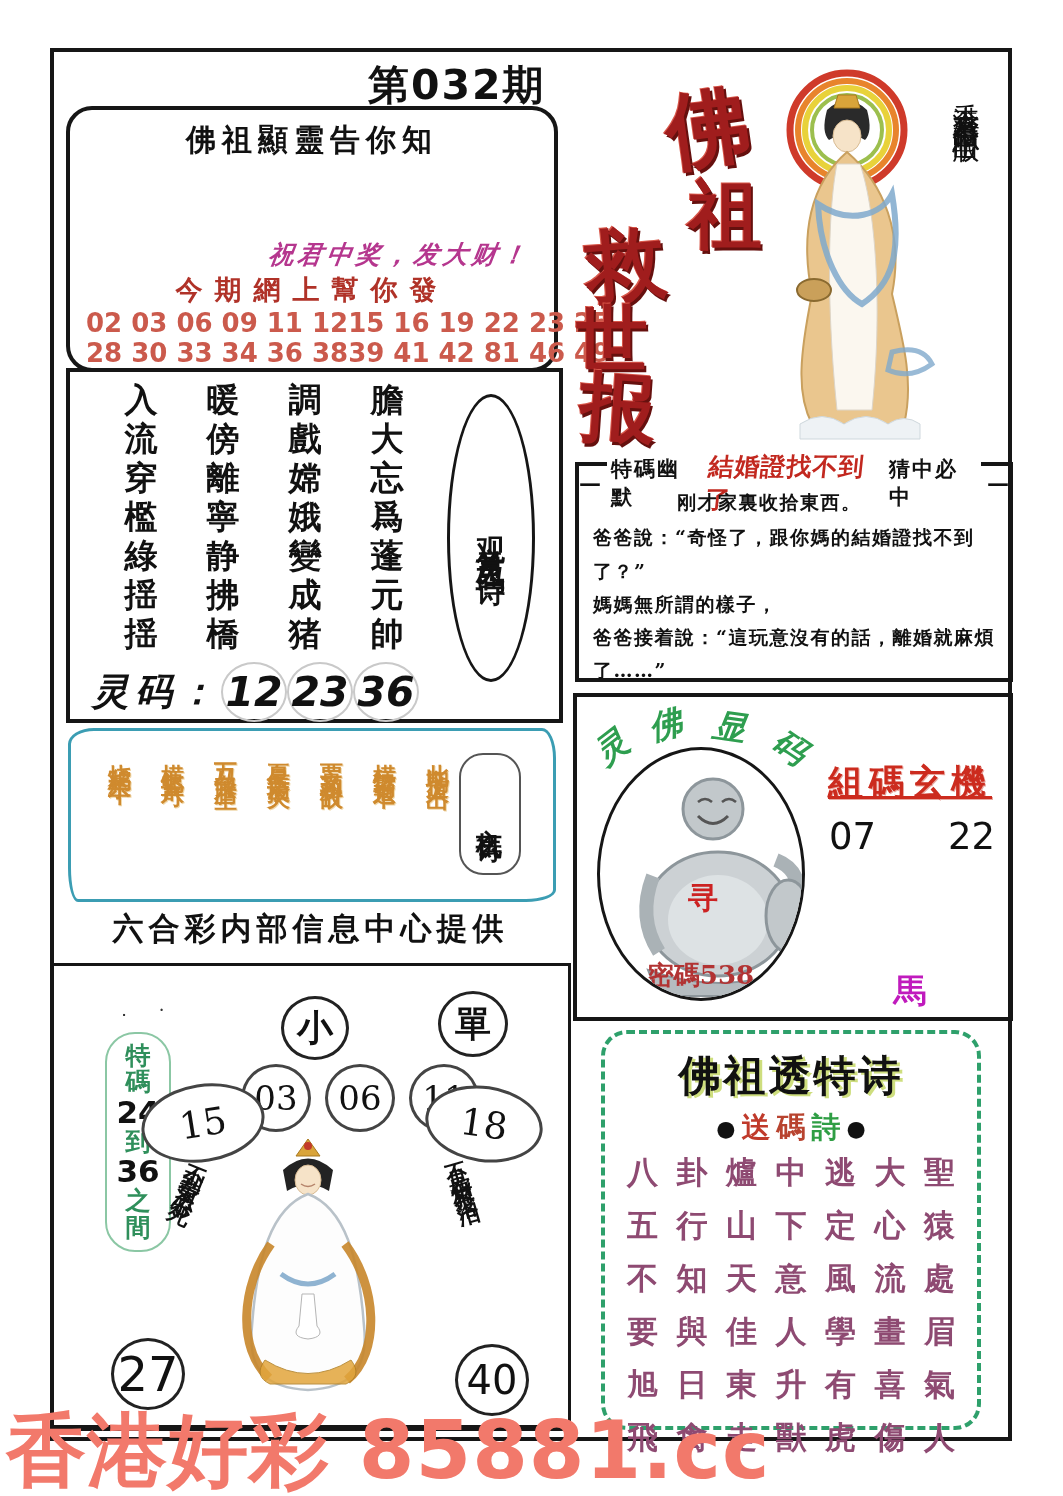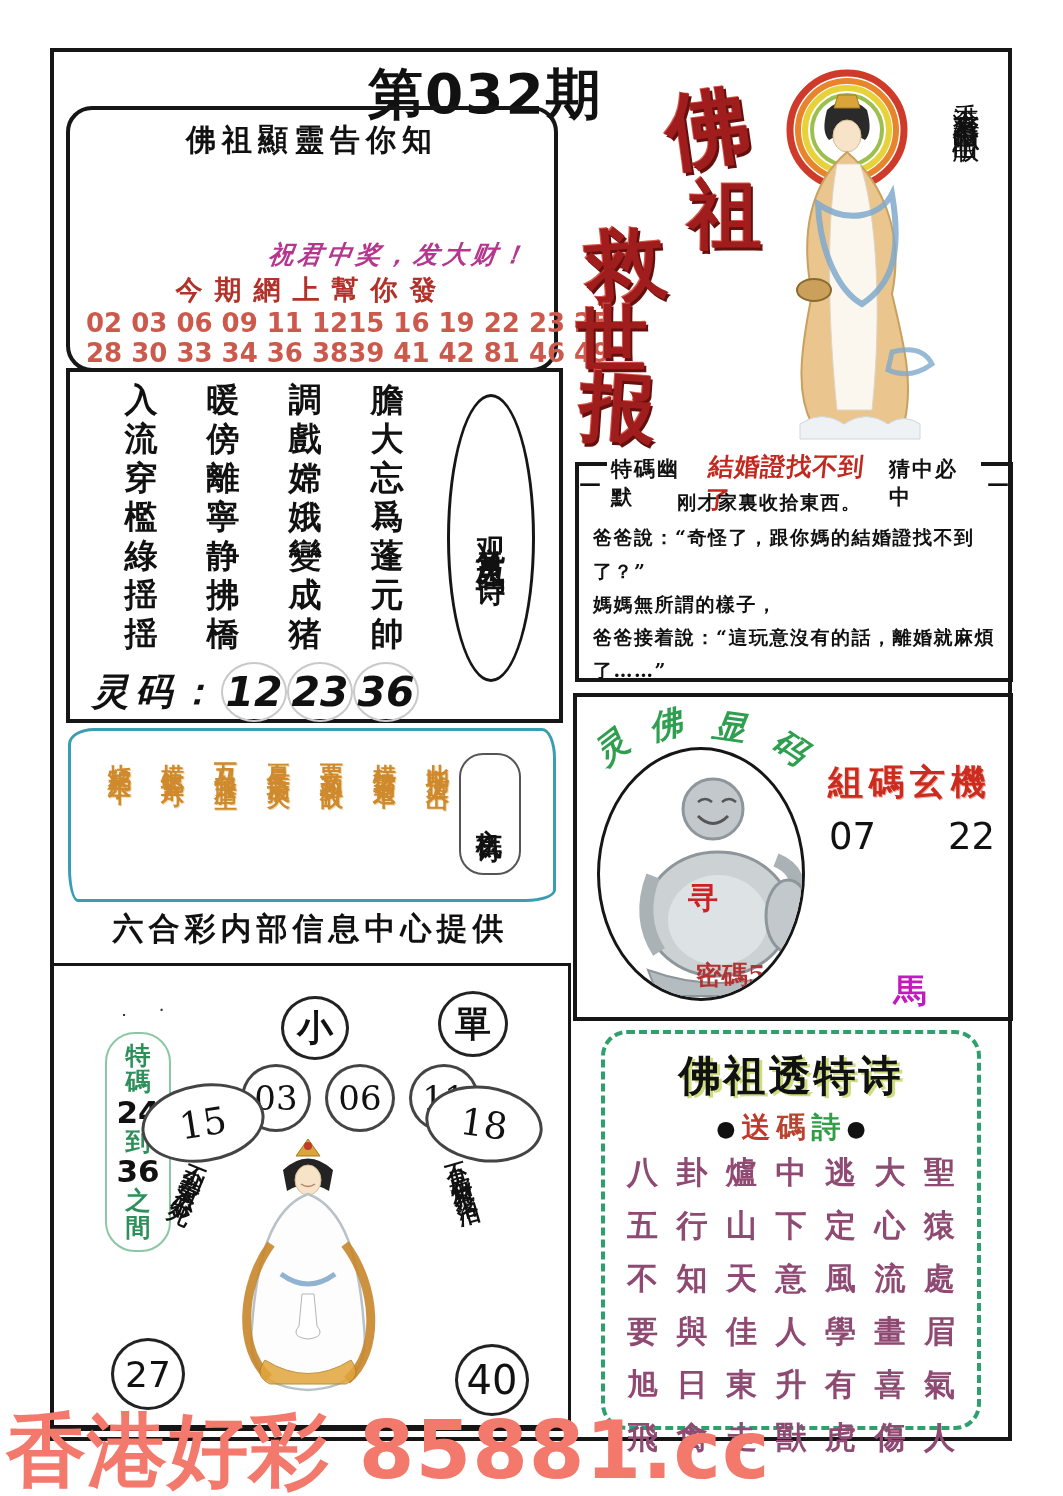--- a/index.html
+++ b/index.html
@@ -15,7 +15,7 @@
   #diagram-bottom-line{left:50px;top:1425px;width:516px;height:0;border-top:3px solid #161616;}
 
   
-  #issue{left:368px;top:58px;font-size:55px;letter-spacing:2px;}
+  #issue{left:368px;top:58px;font-size:41px;letter-spacing:2px;}
 
   
   #notice{left:66px;top:106px;width:484px;height:258px;border:4px solid #161616;border-radius:26px;}

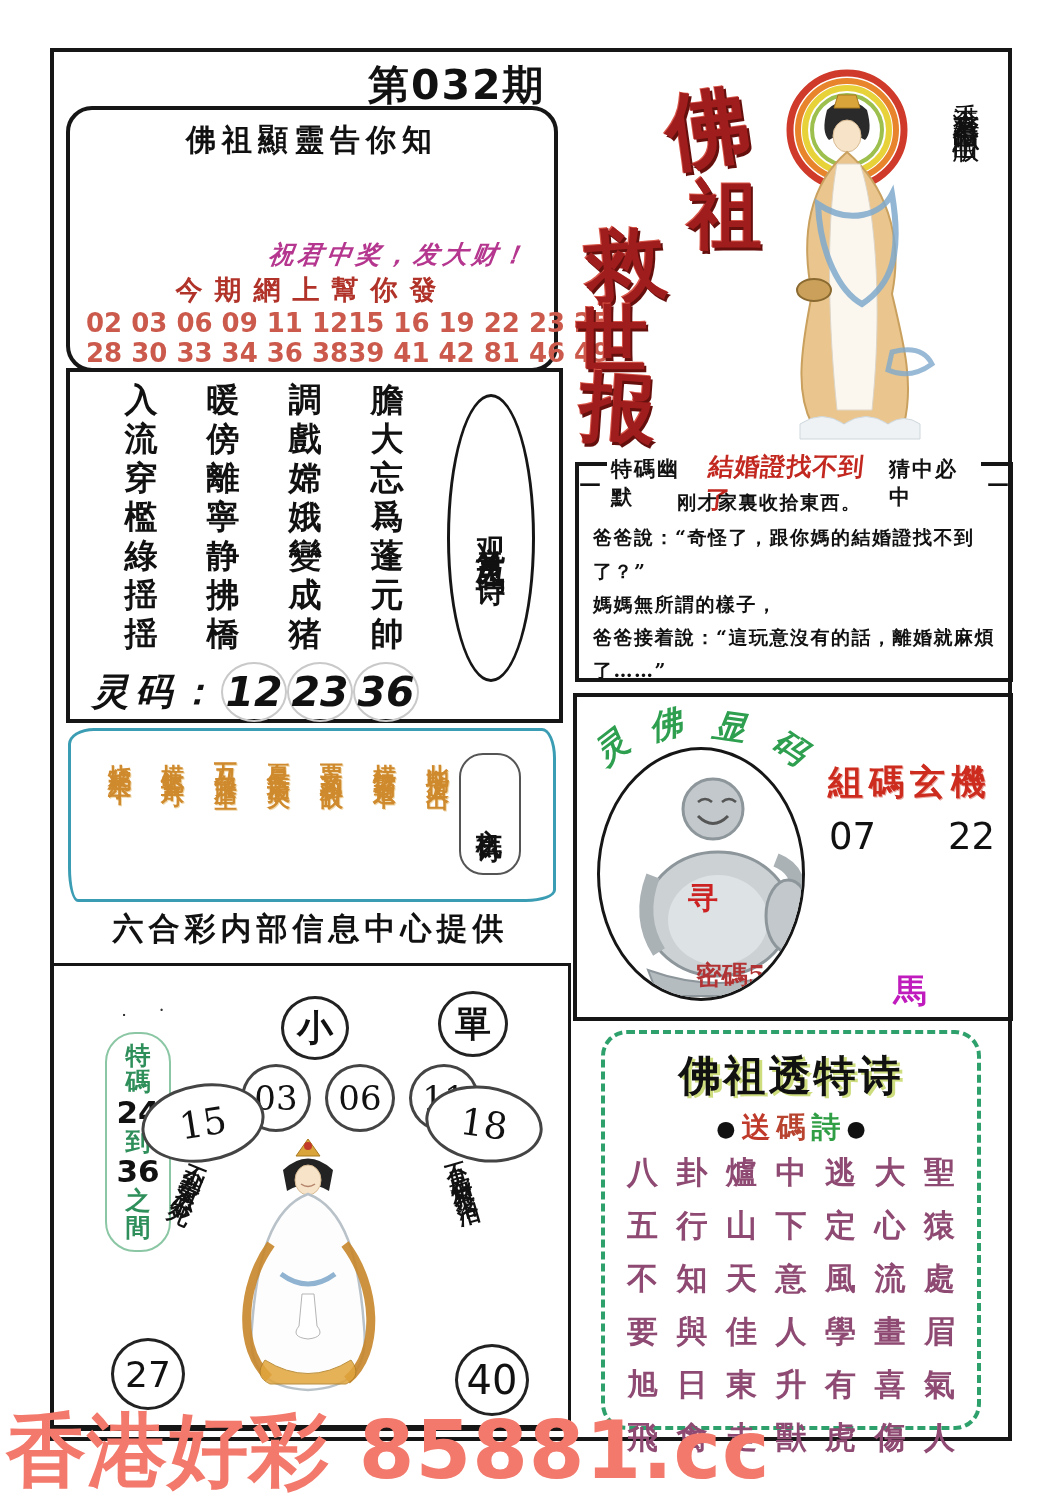--- a/index.html
+++ b/index.html
@@ -118,7 +118,7 @@
   #belly-char{left:88px;top:128px;font-size:30px;font-weight:bold;color:#c22;z-index:3;}
   #password{left:0;top:208px;width:100%;text-align:right;font-size:26px;font-weight:bold;color:#b23333;z-index:3;}
   #group-title{left:238px;top:62px;width:190px;text-align:center;font-size:35px;font-weight:bold;
-      color:#cc2b1e;letter-spacing:6px;text-shadow:1px 1px 0 #e8a9a2;}
+      color:#cc2b1e;letter-spacing:6px;text-shadow:1px 1px 0 #e8a9a2;text-decoration:underline;}
   .gnrow{left:252px;width:166px;display:flex;justify-content:space-between;font-size:37px;
       font-family:"DejaVu Sans",sans-serif;}
   #gnrow1{top:118px;} #gnrow2{top:172px;}

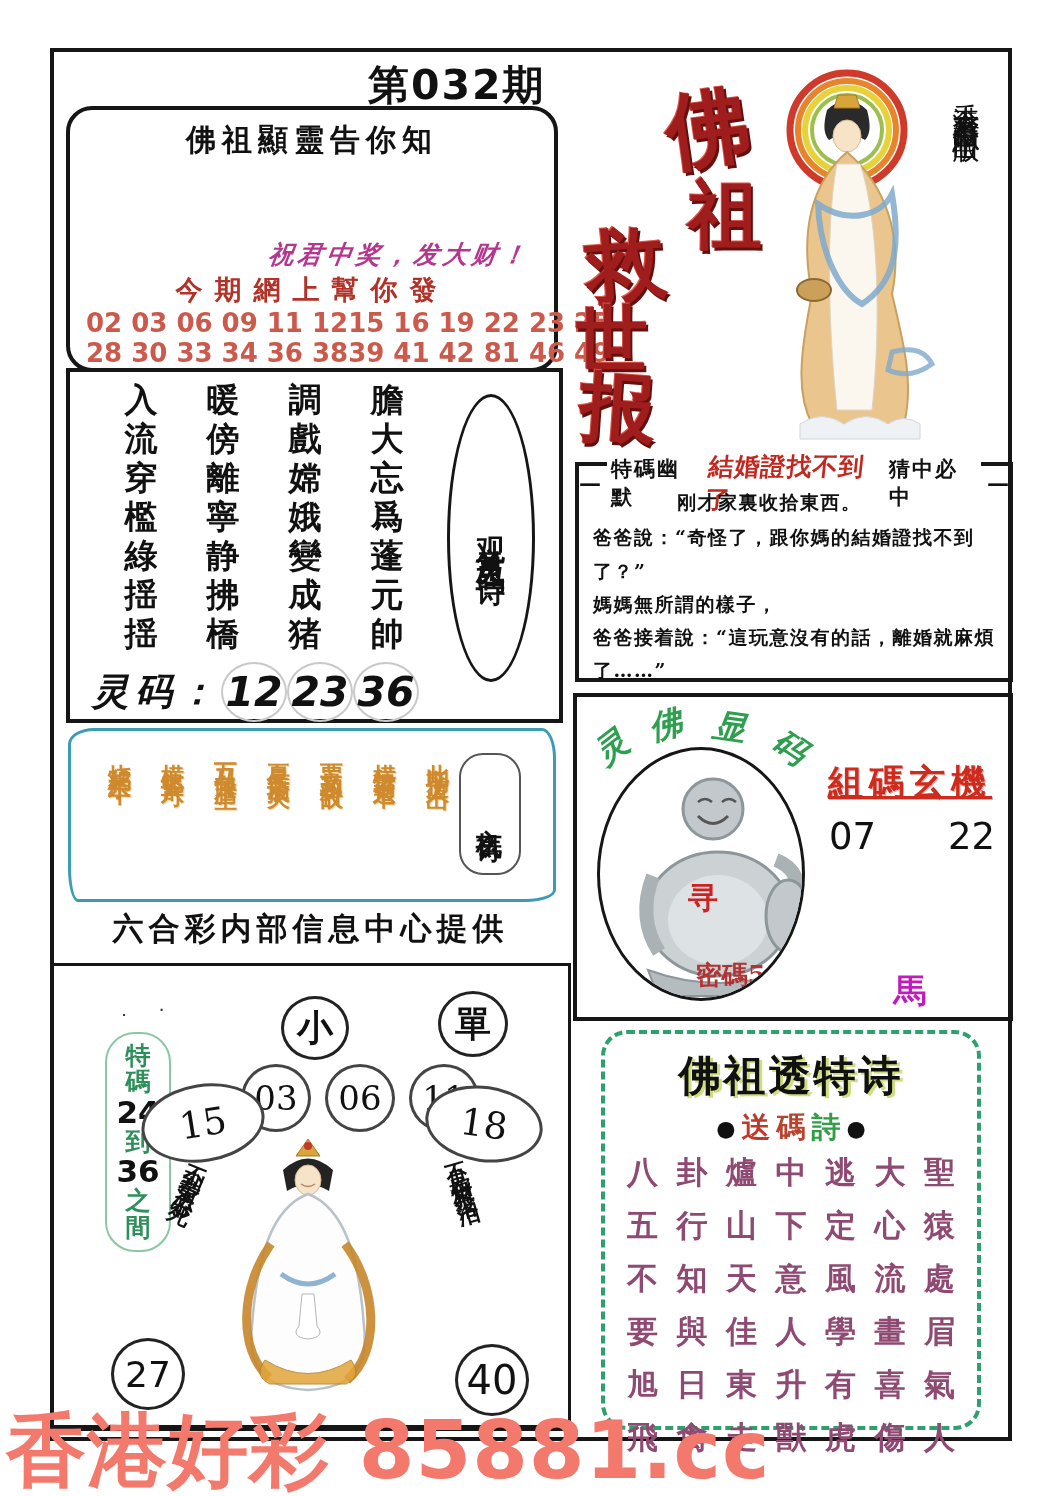--- a/index.html
+++ b/index.html
@@ -116,7 +116,7 @@
   #buddha-oval{left:20px;top:50px;width:202px;height:248px;border:3px solid #161616;border-radius:50%;overflow:hidden;}
   #buddha-svg{left:18px;top:14px;}
   #belly-char{left:88px;top:128px;font-size:30px;font-weight:bold;color:#c22;z-index:3;}
-  #password{left:0;top:208px;width:100%;text-align:right;font-size:26px;font-weight:bold;color:#b23333;z-index:3;}
+  #password{left:0;top:208px;width:100%;text-align:center;font-size:26px;font-weight:bold;color:#b23333;z-index:3;}
   #group-title{left:238px;top:62px;width:190px;text-align:center;font-size:35px;font-weight:bold;
       color:#cc2b1e;letter-spacing:6px;text-shadow:1px 1px 0 #e8a9a2;text-decoration:underline;}
   .gnrow{left:252px;width:166px;display:flex;justify-content:space-between;font-size:37px;

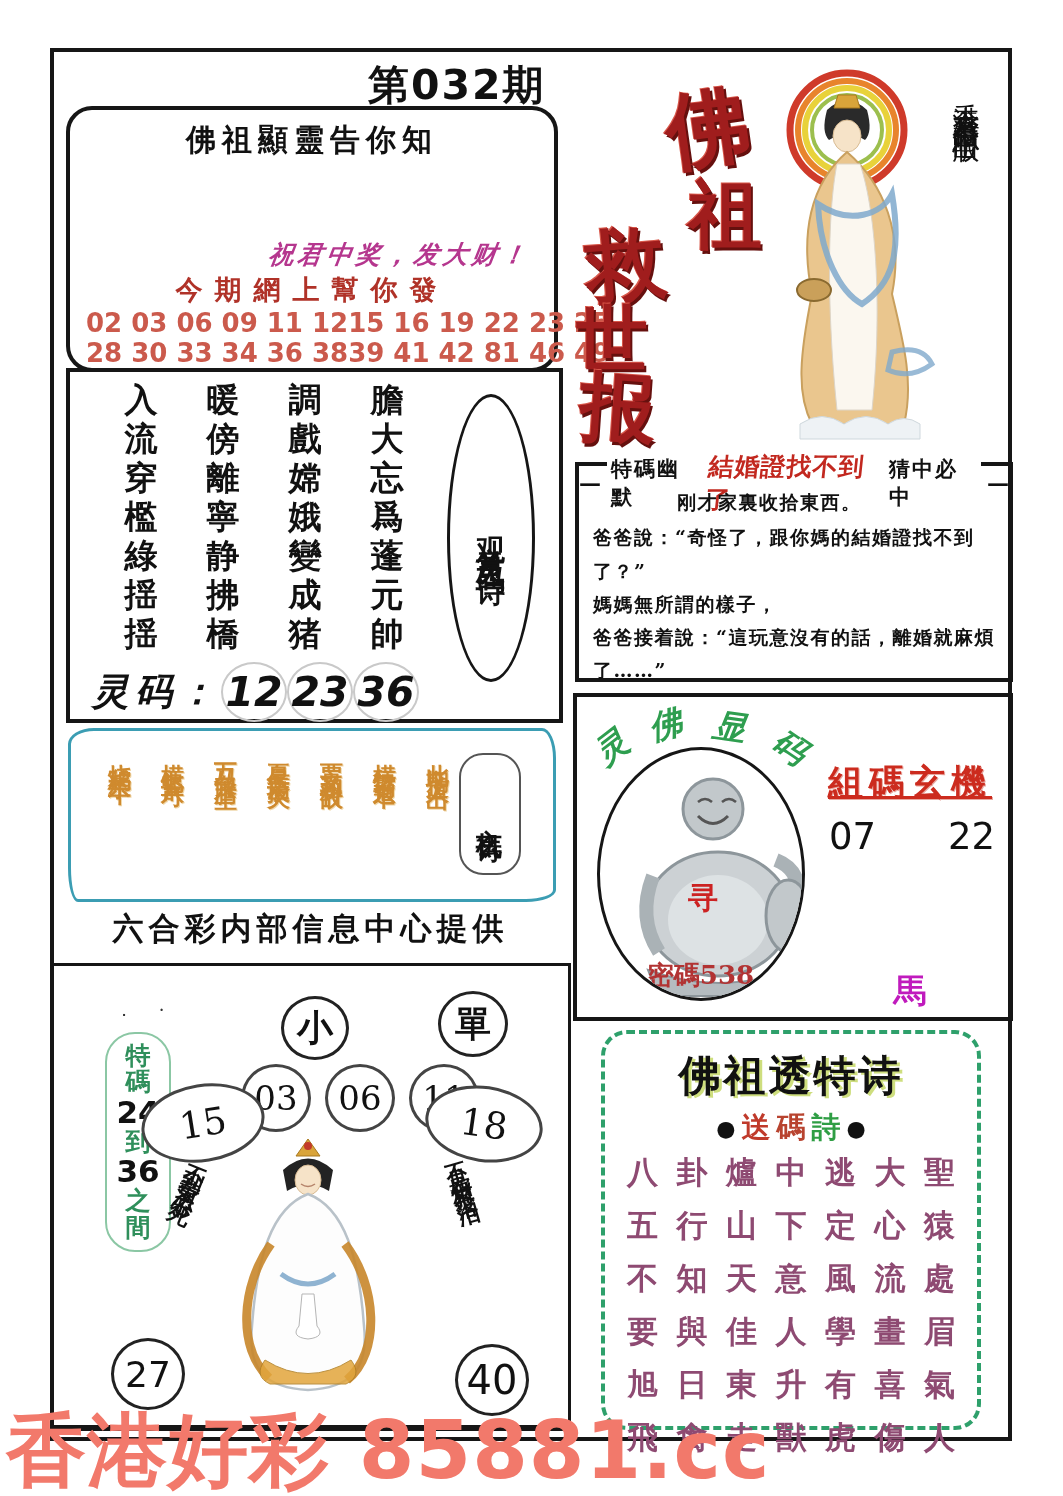--- a/index.html
+++ b/index.html
@@ -77,7 +77,7 @@
   .phrase{writing-mode:vertical-rl;text-orientation:upright;font-size:22px;font-weight:bold;letter-spacing:7px;}
   #phrase-left{left:138px;top:185px;transform:rotate(22deg);transform-origin:top center;}
   #phrase-right{left:382px;top:180px;transform:rotate(-16deg);transform-origin:top center;}
-  #c27{left:58px;top:372px;width:68px;height:66px;font-size:36px;font-family:"DejaVu Sans",sans-serif;}
+  #c27{left:58px;top:372px;width:68px;height:66px;font-size:48px;font-family:"DejaVu Sans",sans-serif;}
   #c40{left:402px;top:378px;width:68px;height:66px;font-size:40px;font-family:"DejaVu Sans",sans-serif;}
   #guanyin-seated{left:160px;top:160px;}
 

